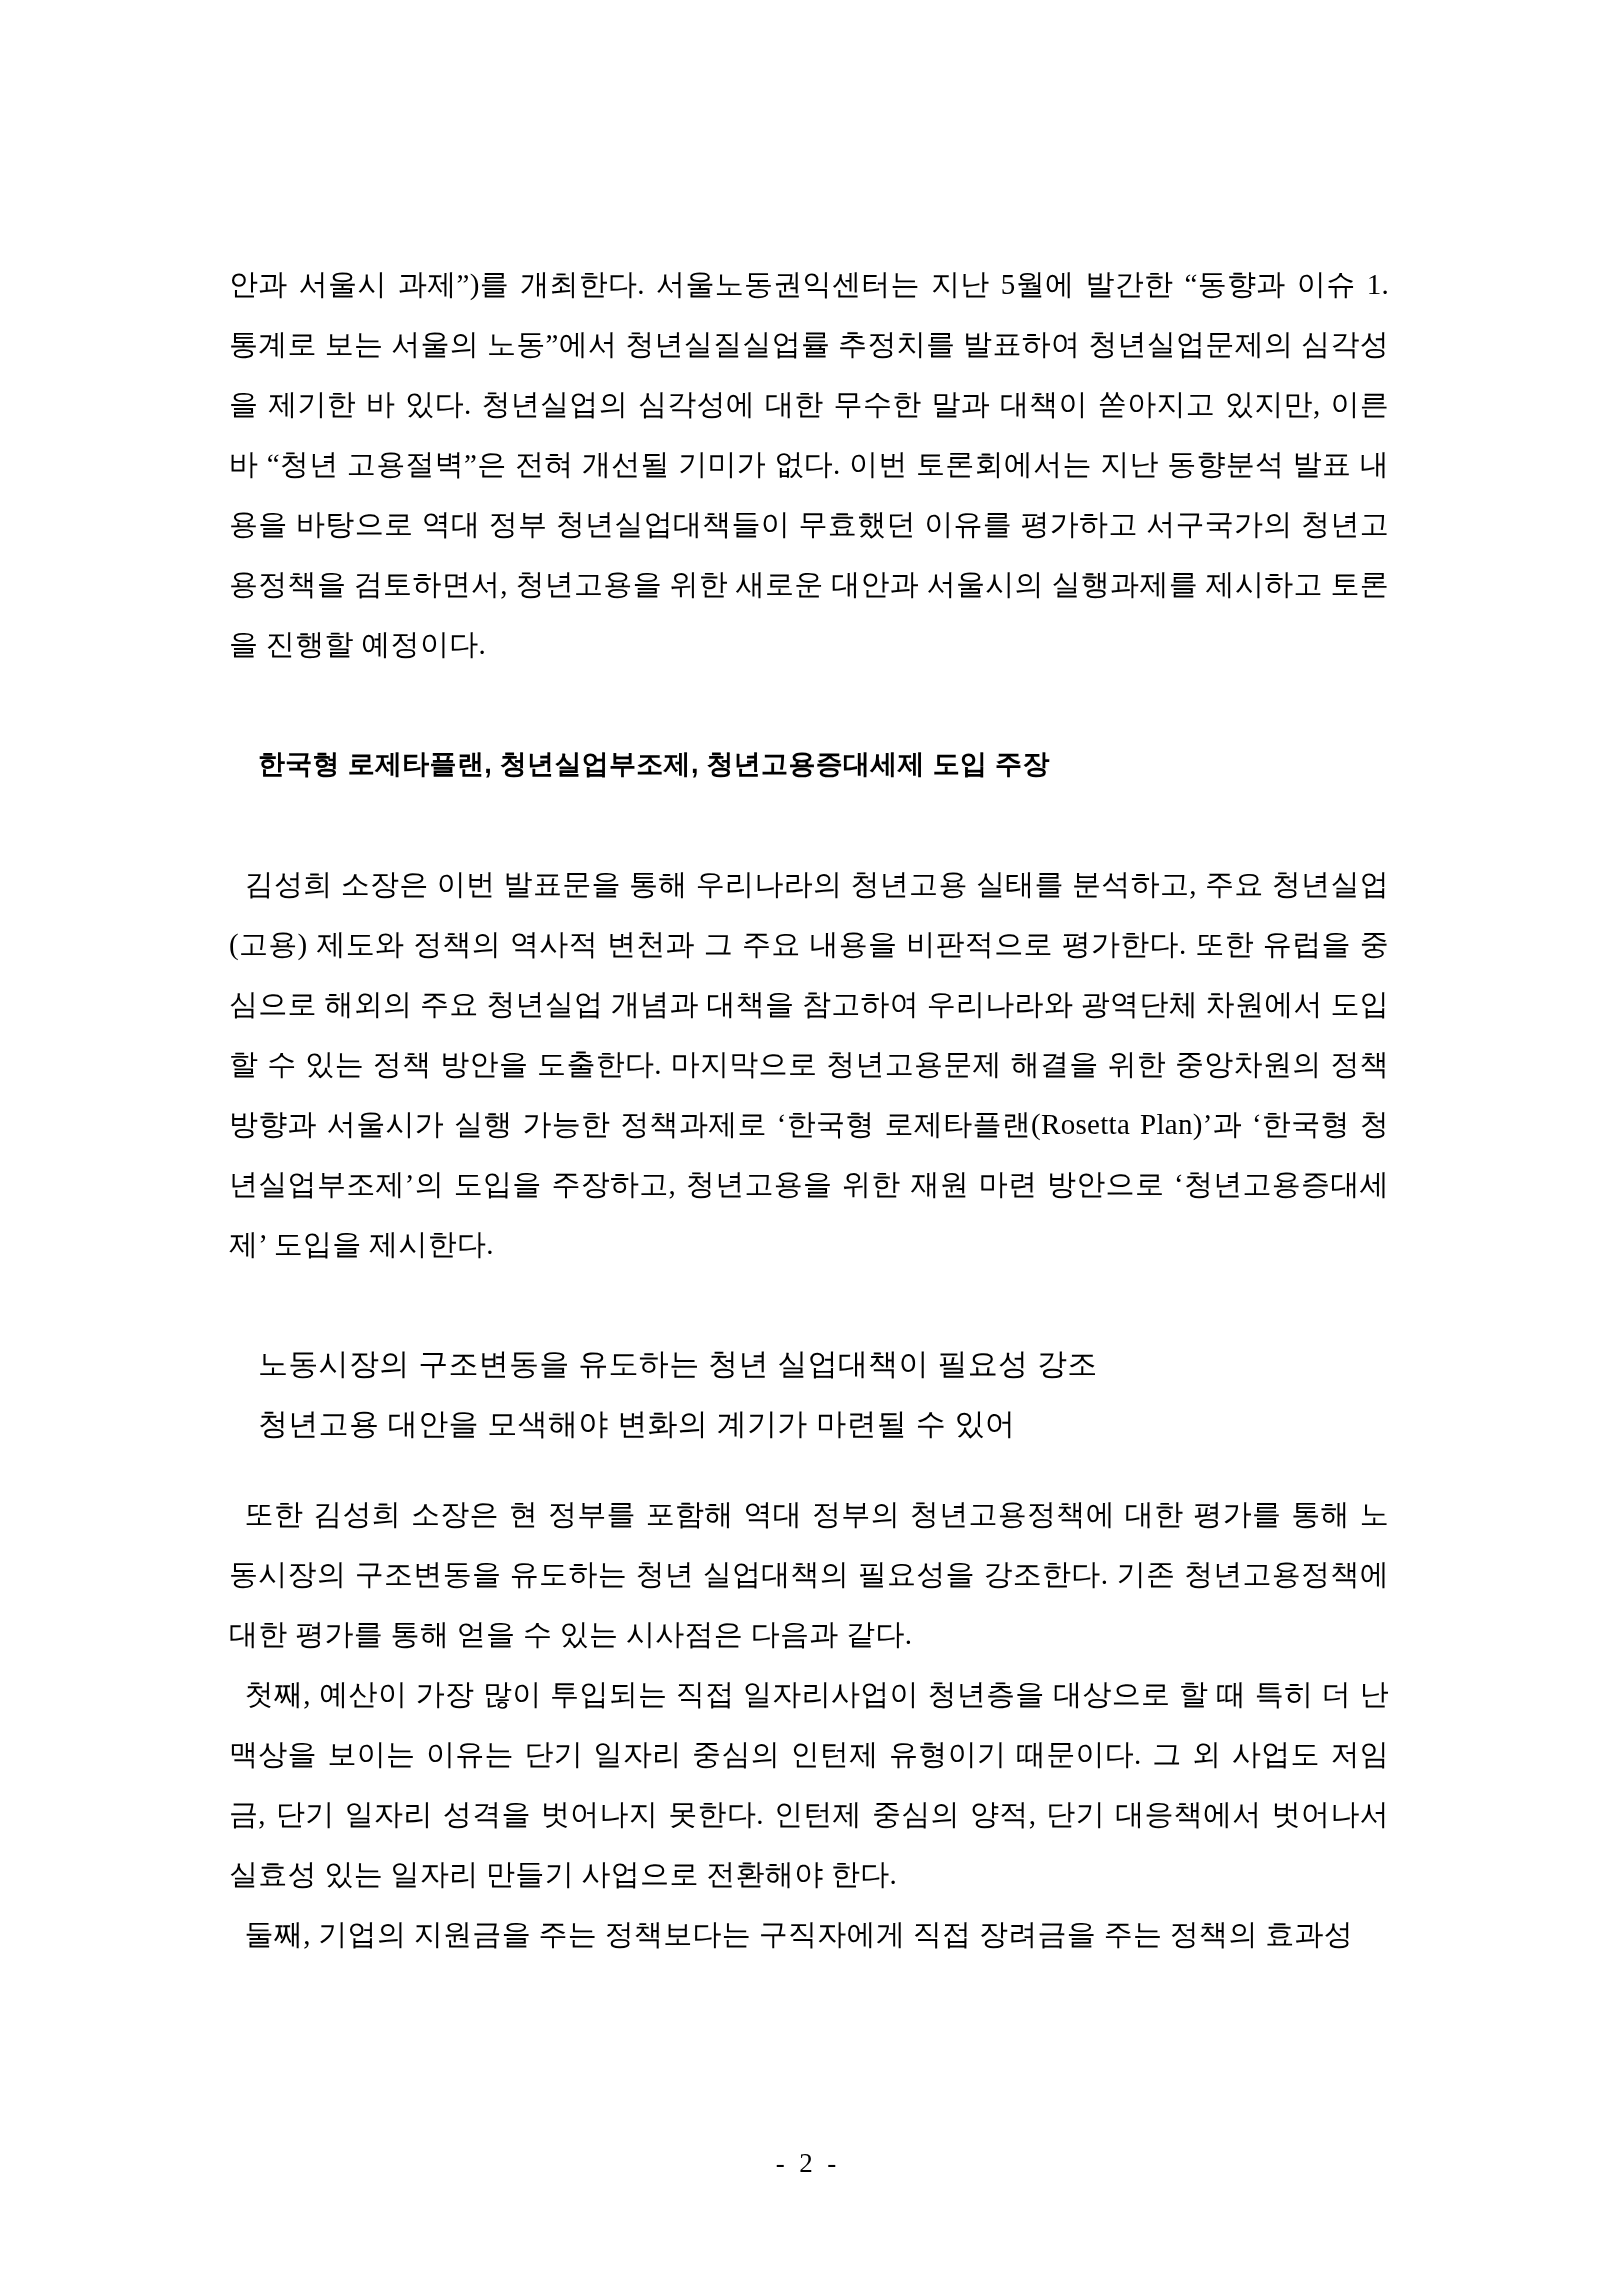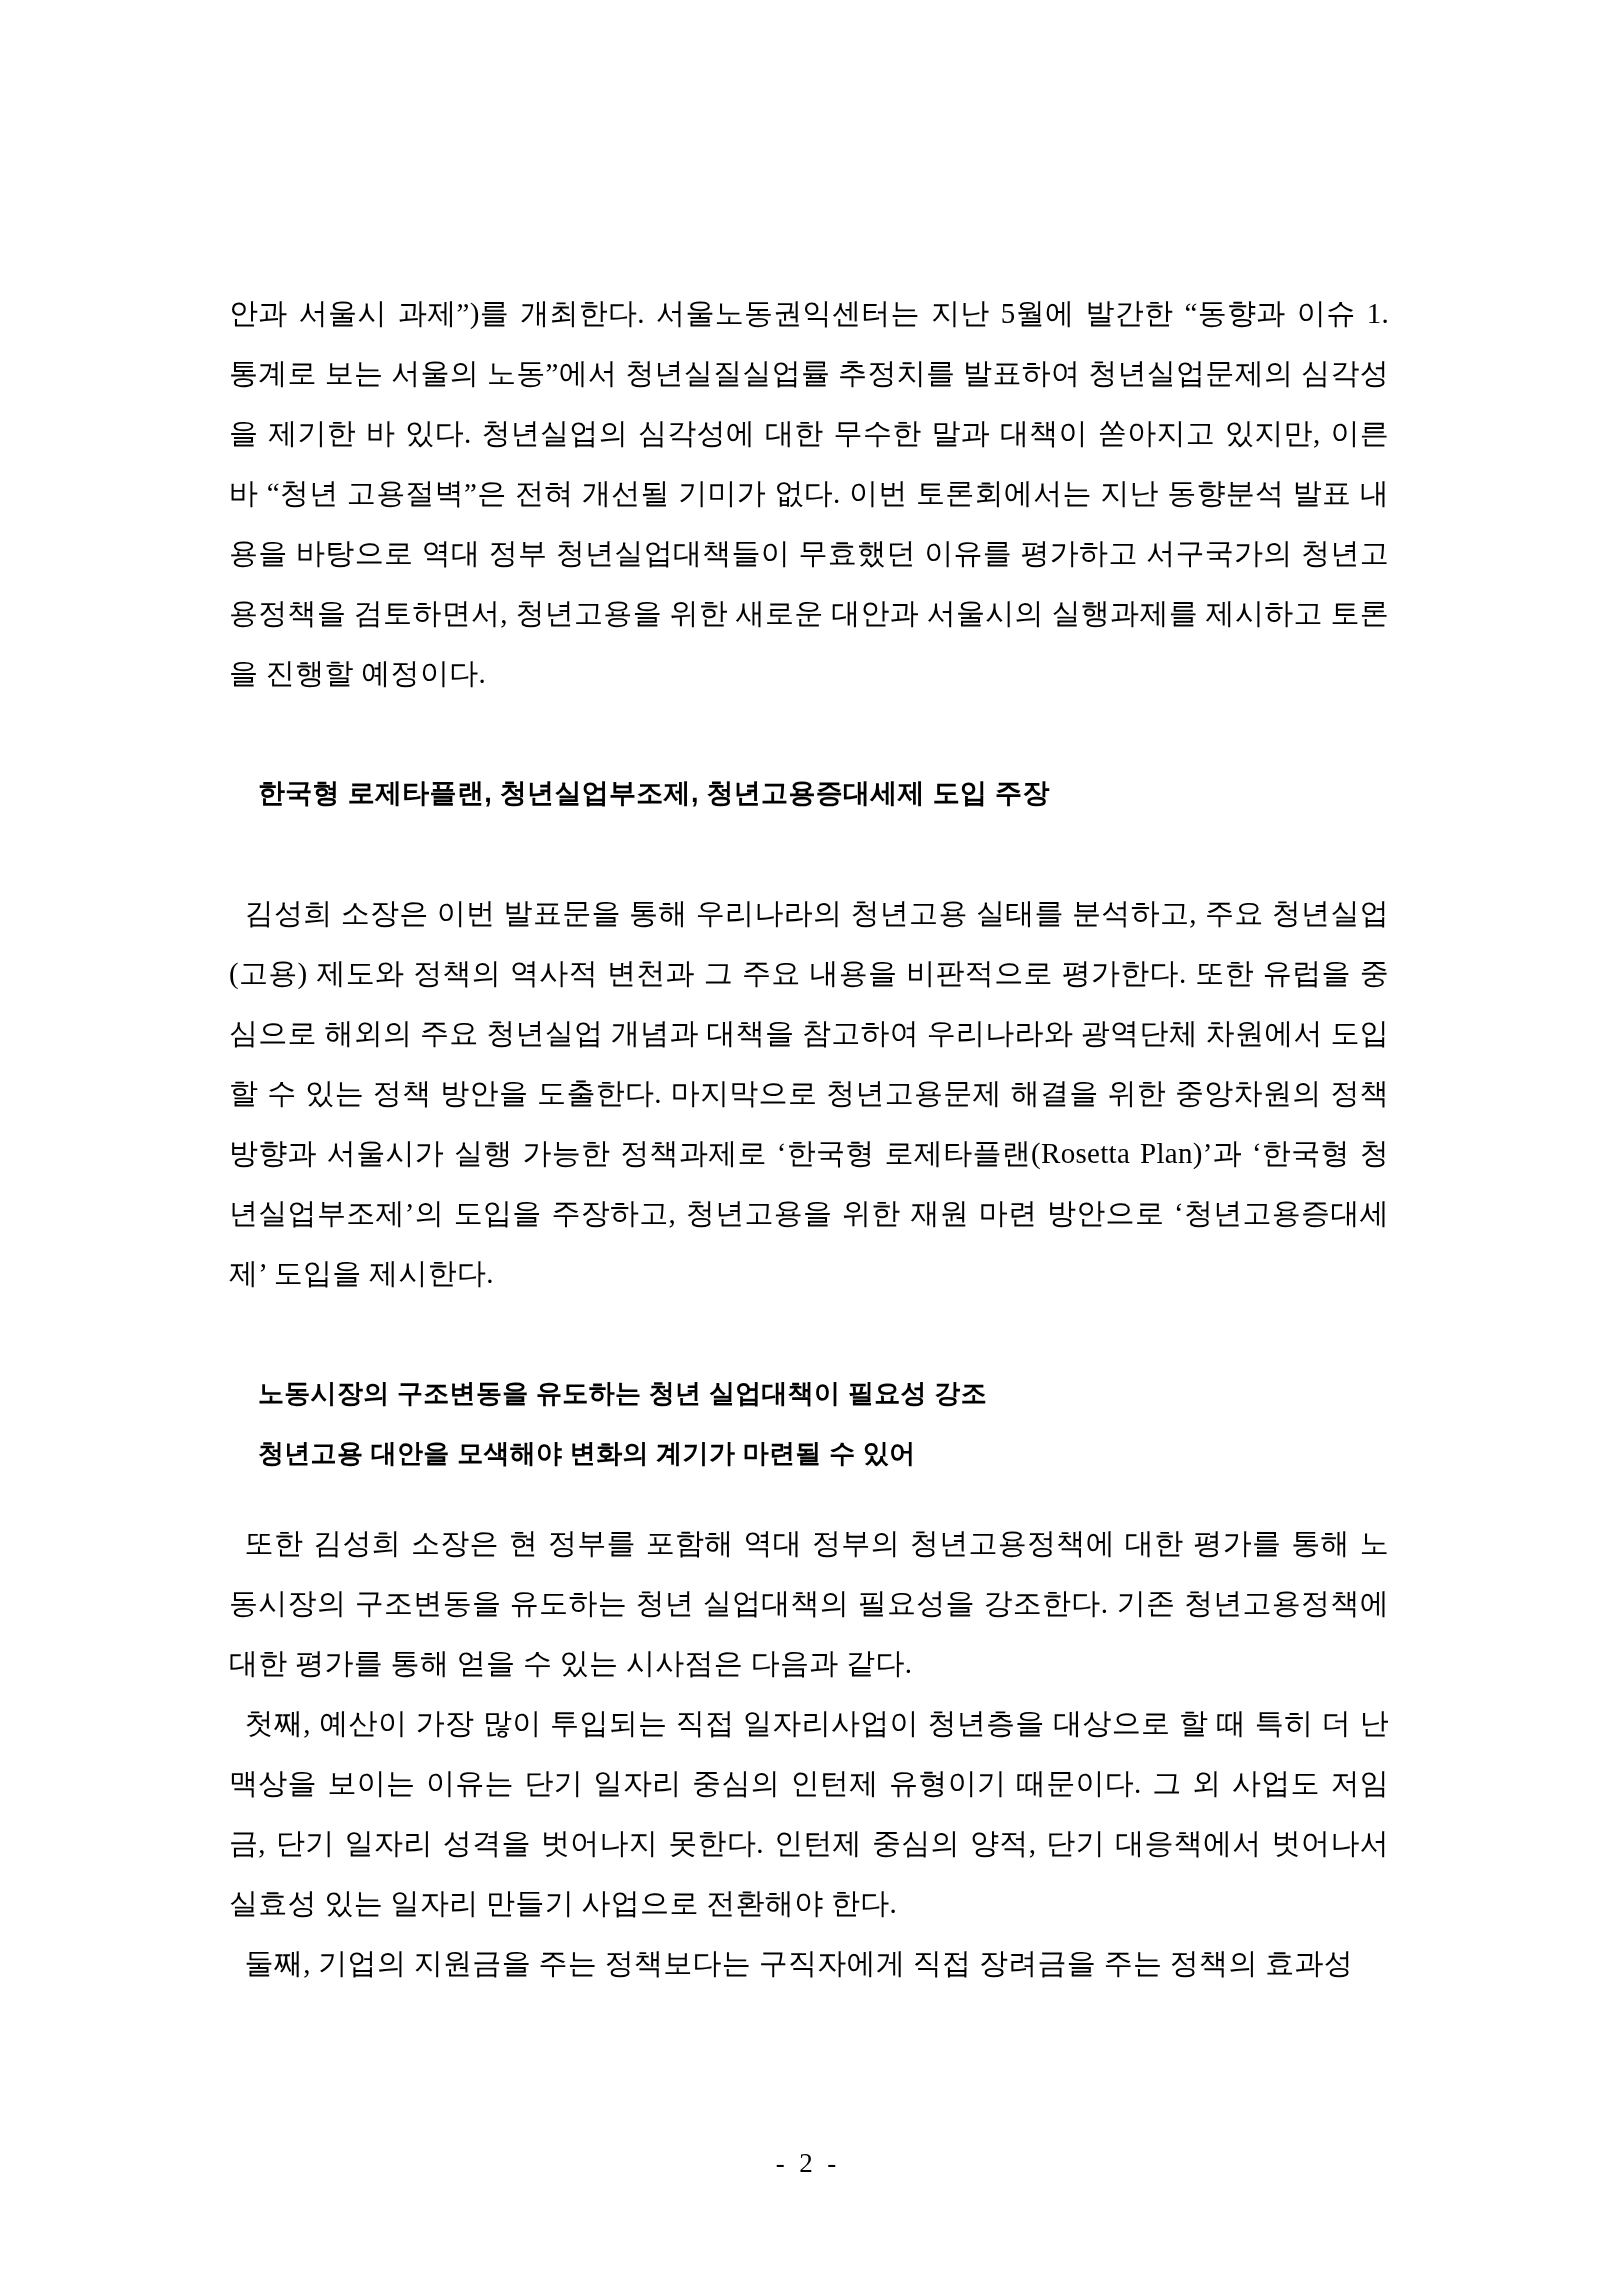--- a/index.html
+++ b/index.html
@@ -19,7 +19,7 @@
   .content {
     position: absolute;
     left: 229px;
-    top: 283px;
+    top: 254px;
     width: 1160px;
   }
   .body-para {

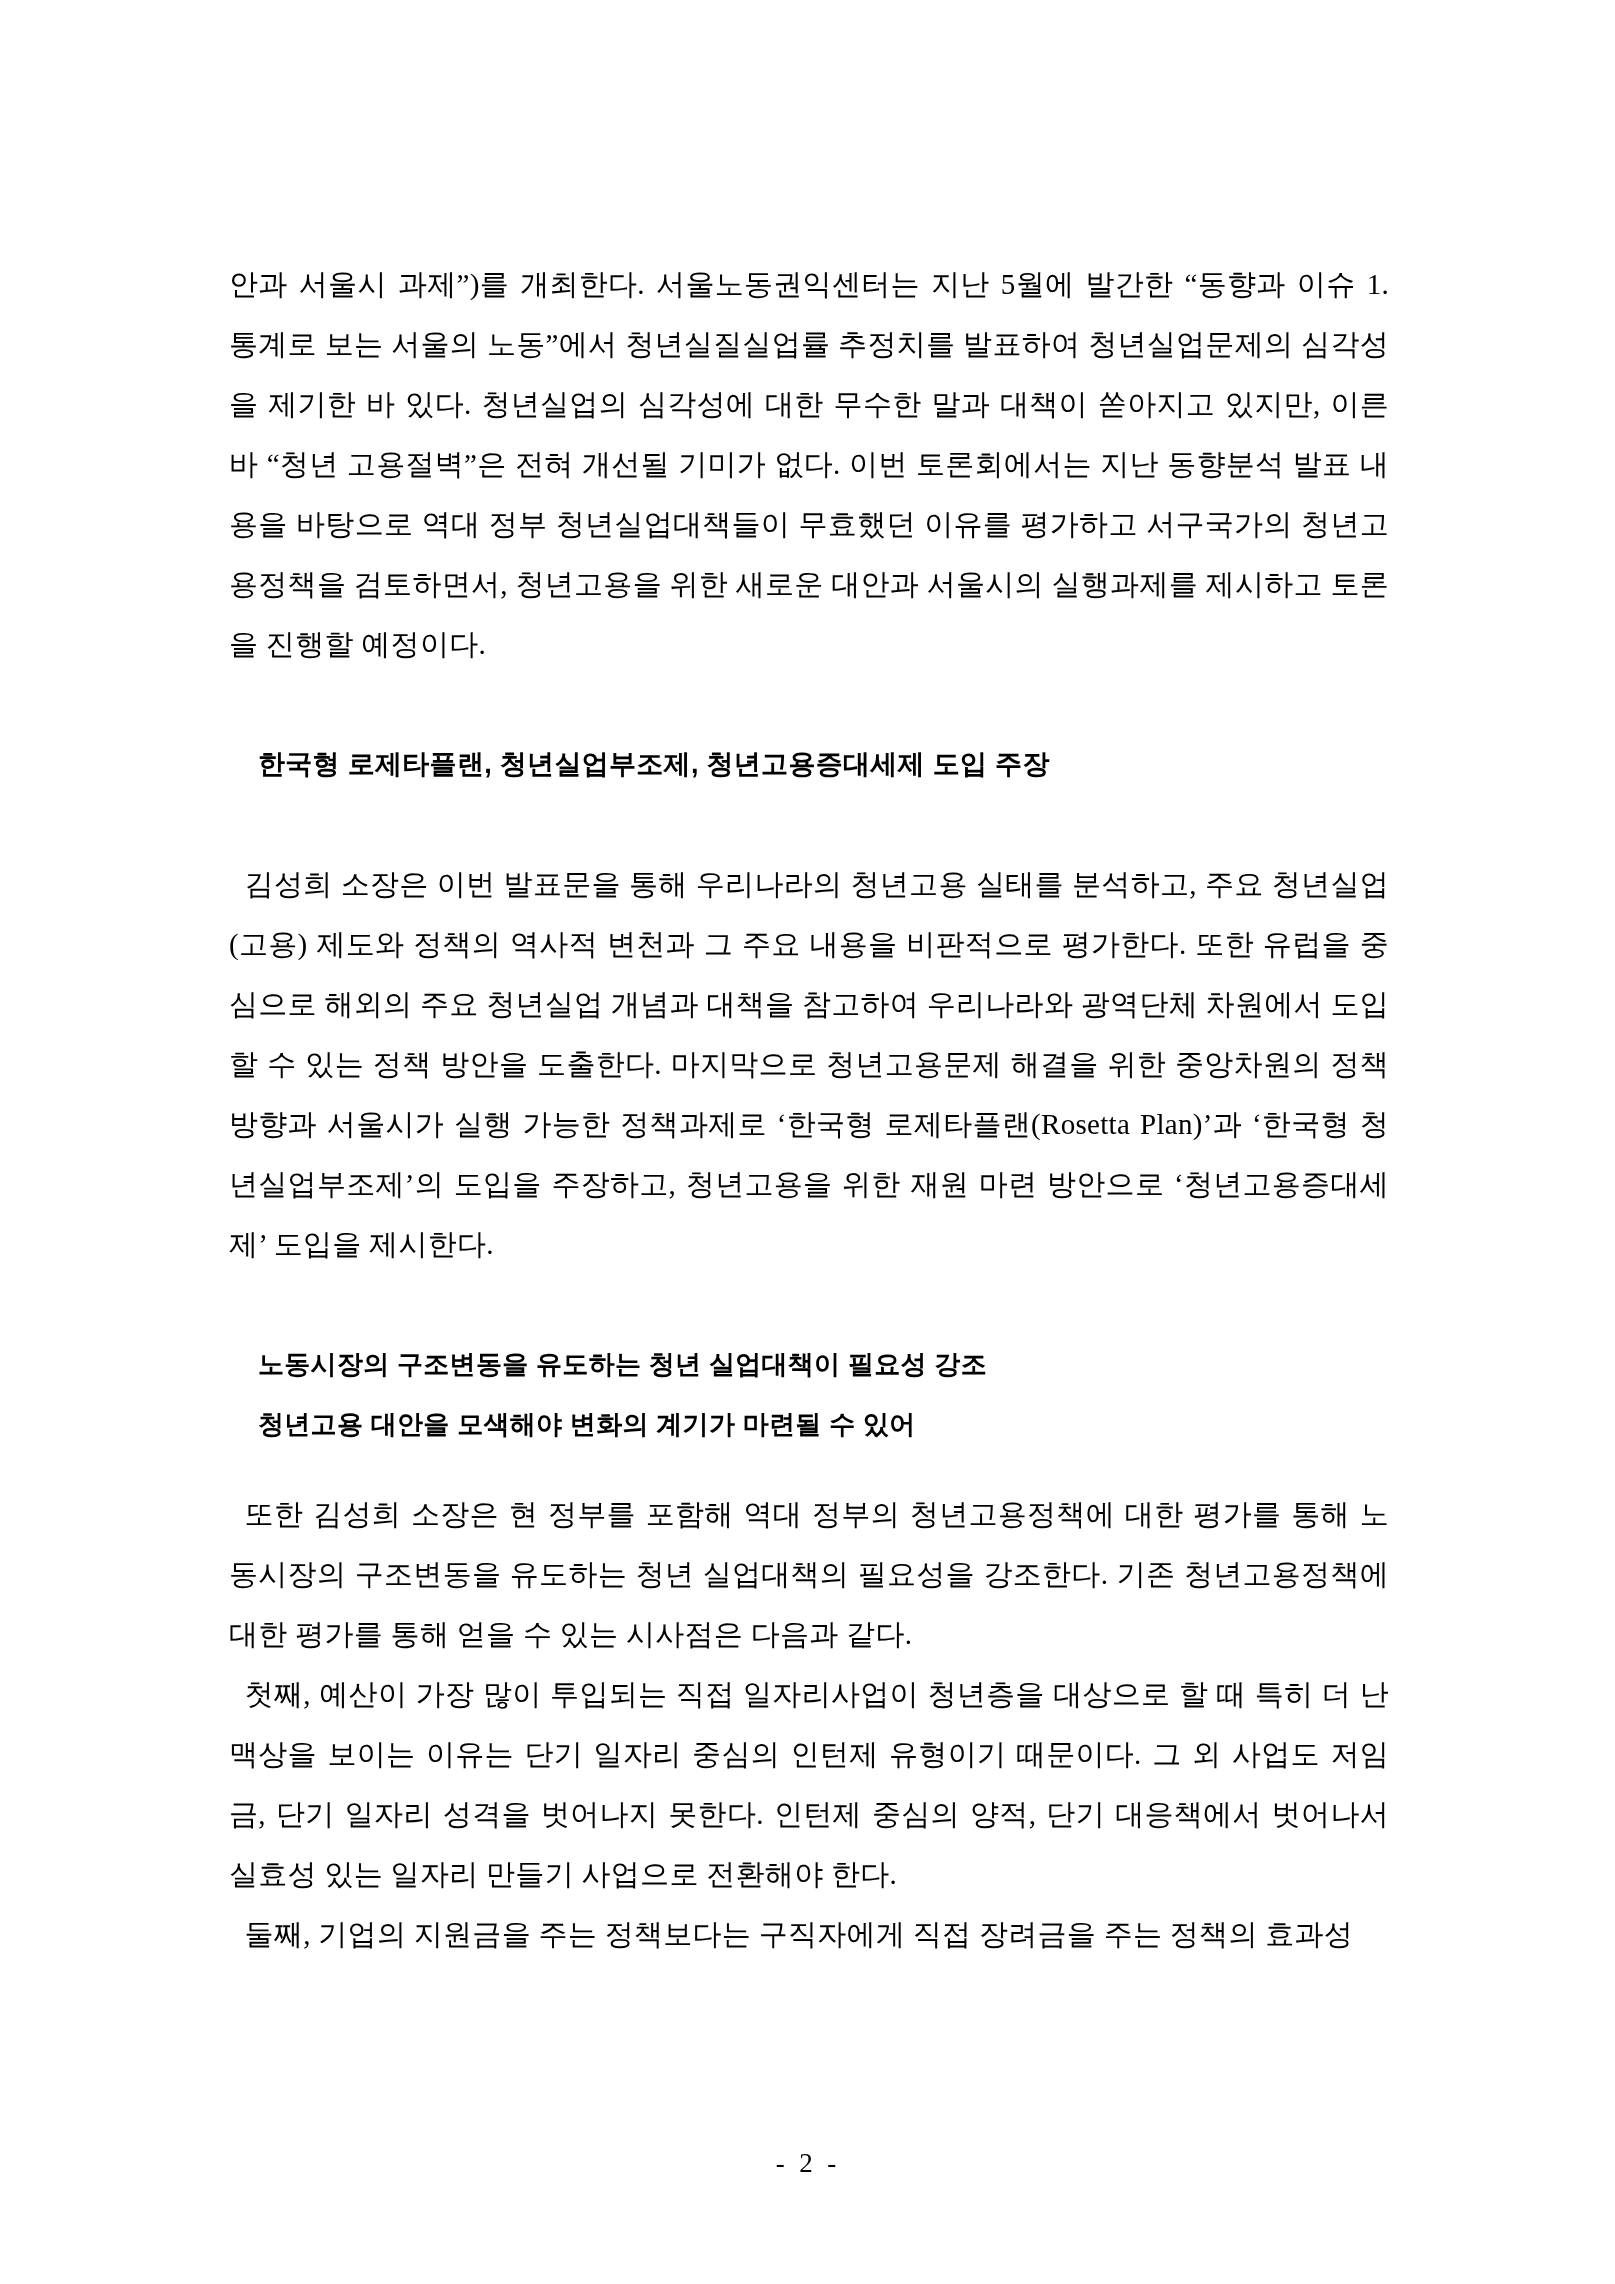--- a/index.html
+++ b/index.html
@@ -45,8 +45,8 @@
   .gothic-block {
     margin: 60px 0 30px 29px;
     font-family: "Liberation Sans", "DejaVu Sans", sans-serif;
-    font-weight: 700;
-    font-size: 26px;
+    font-weight: 400;
+    font-size: 30px;
     line-height: 60px;
     letter-spacing: 0.3px;
   }

